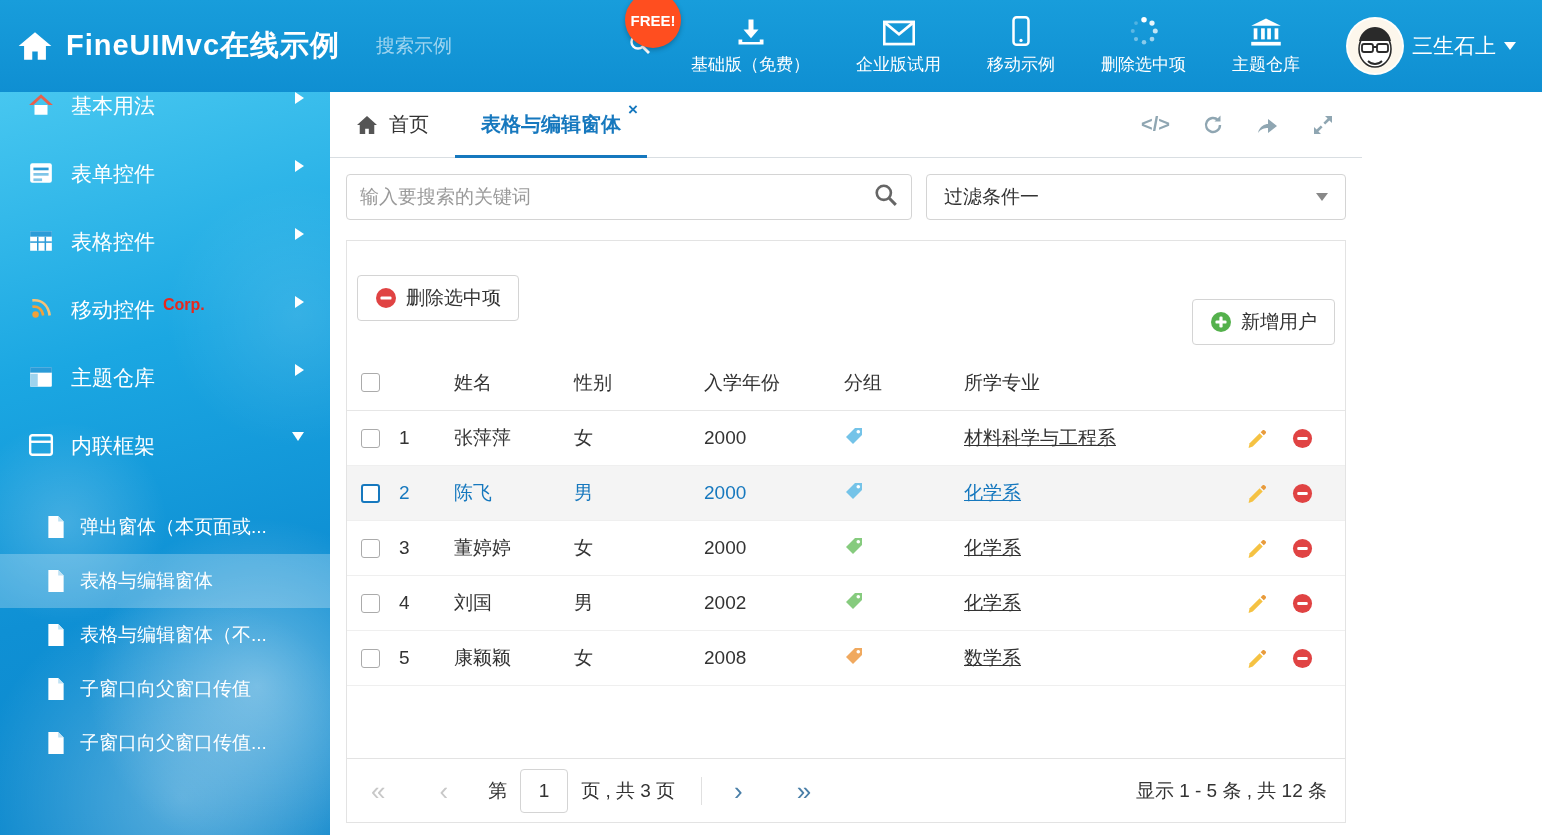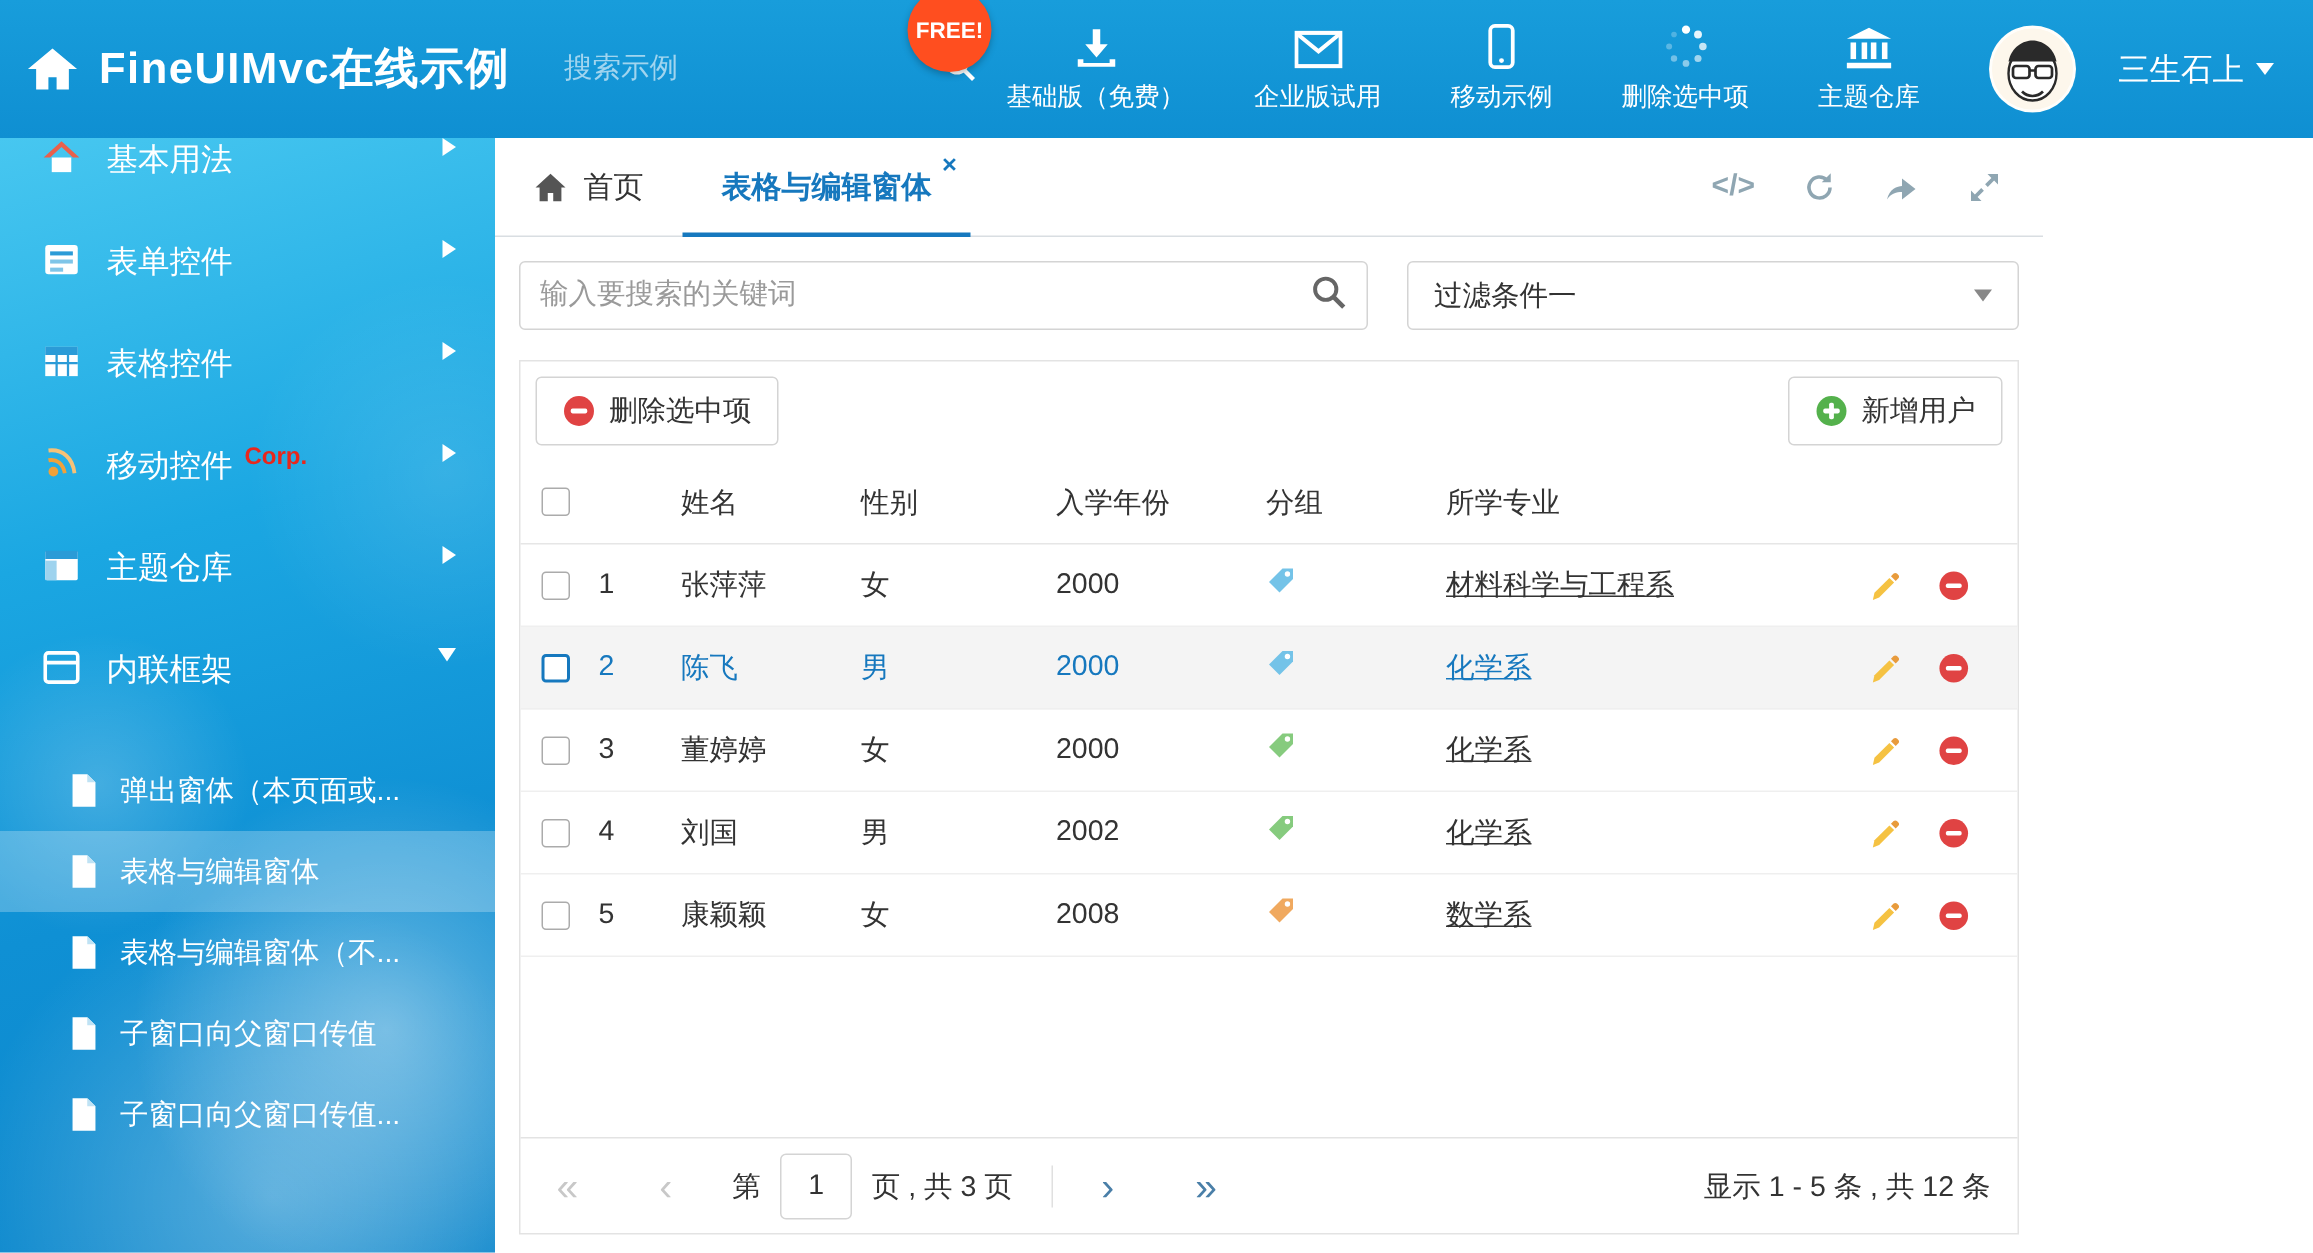--- a/index.html
+++ b/index.html
@@ -25,7 +25,7 @@
   .free-badge { position:absolute; left:-66px; top:-24px; width:56px; height:56px;
     border-radius:50%; background:#ff4e1f; color:#fff; font-weight:bold; font-size:15px;
     display:flex; align-items:center; justify-content:center; box-shadow:0 2px 5px rgba(0,0,0,.25); }
-  .userbox { display:flex; align-items:center; gap:28px;font-family:Liberation Mono, monospace; }
+  .userbox { display:flex; align-items:center; gap:8px;font-family:Liberation Mono, monospace; }
   .avatar { width:58px; height:58px; border-radius:50%; background:#fdf7ec; overflow:hidden;
     border:2px solid rgba(255,255,255,.8); }
   .username { display:flex; align-items:center; gap:8px; font-size:21px; }

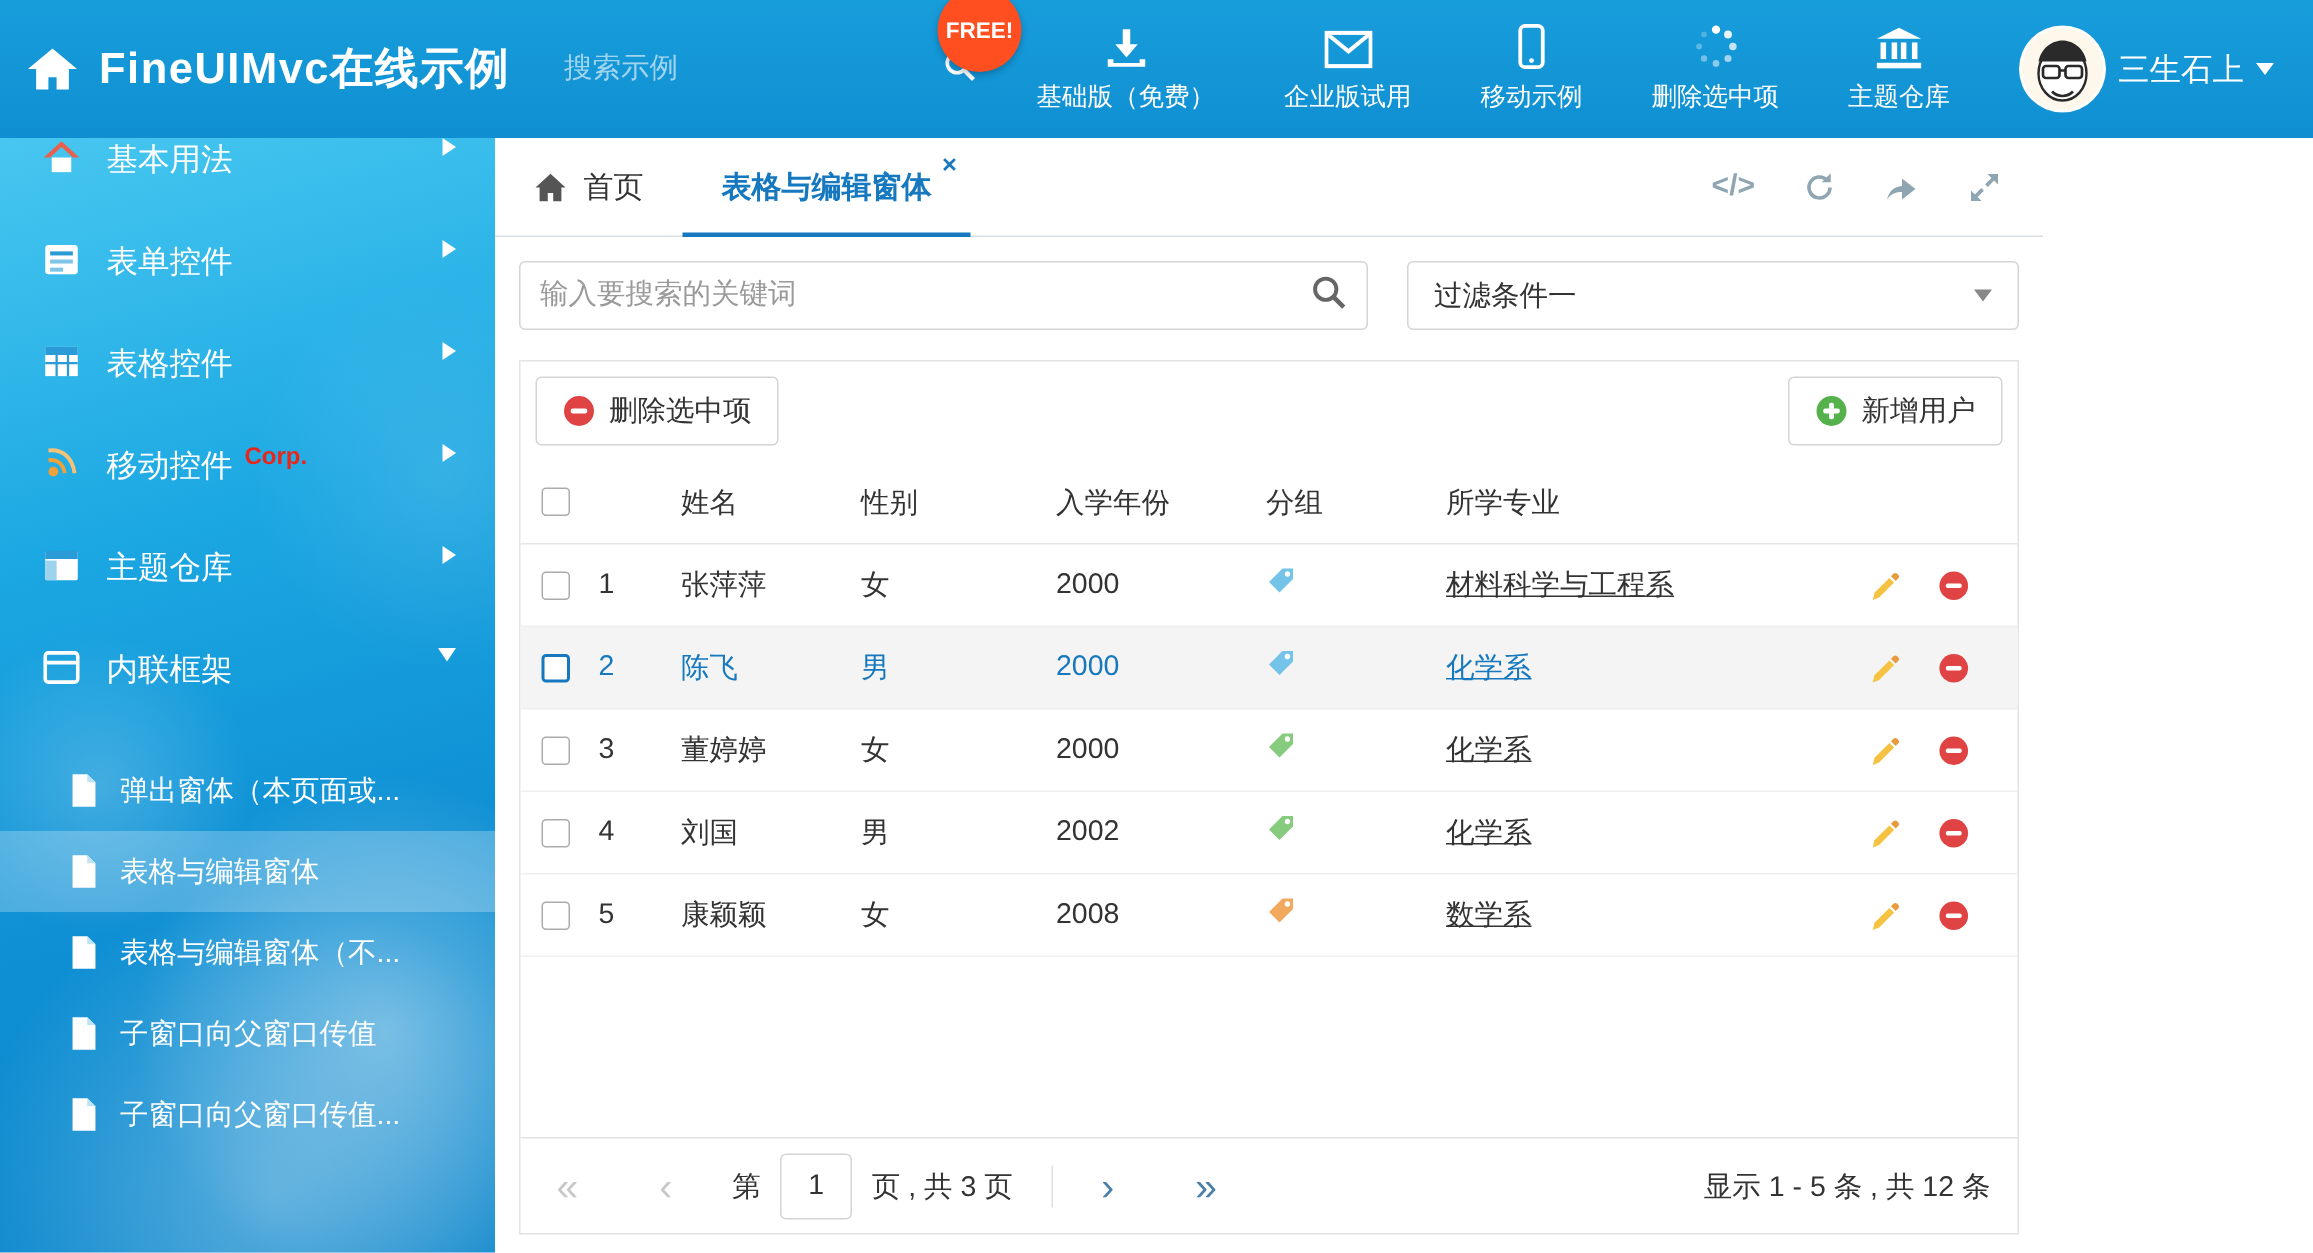--- a/index.html
+++ b/index.html
@@ -67,7 +67,7 @@
   .tab-actions .ticon { cursor:pointer; display:flex; align-items:center; font-size:20px; font-weight:bold; }
 
   .content { flex:1; padding:16px 16px 12px; display:flex; flex-direction:column; min-height:0; }
-  .filter-row { display:flex; gap:26px; flex:none; }
+  .filter-row { display:flex; gap:14px; flex:none; }
   .searchbox { width:566px; height:46px; border:1px solid #d4d4d4; border-radius:4px;
     display:flex; align-items:center; padding:0 13px; background:#fff; }
   .searchbox input { flex:1; border:none; outline:none; font-size:19px; color:#333; }

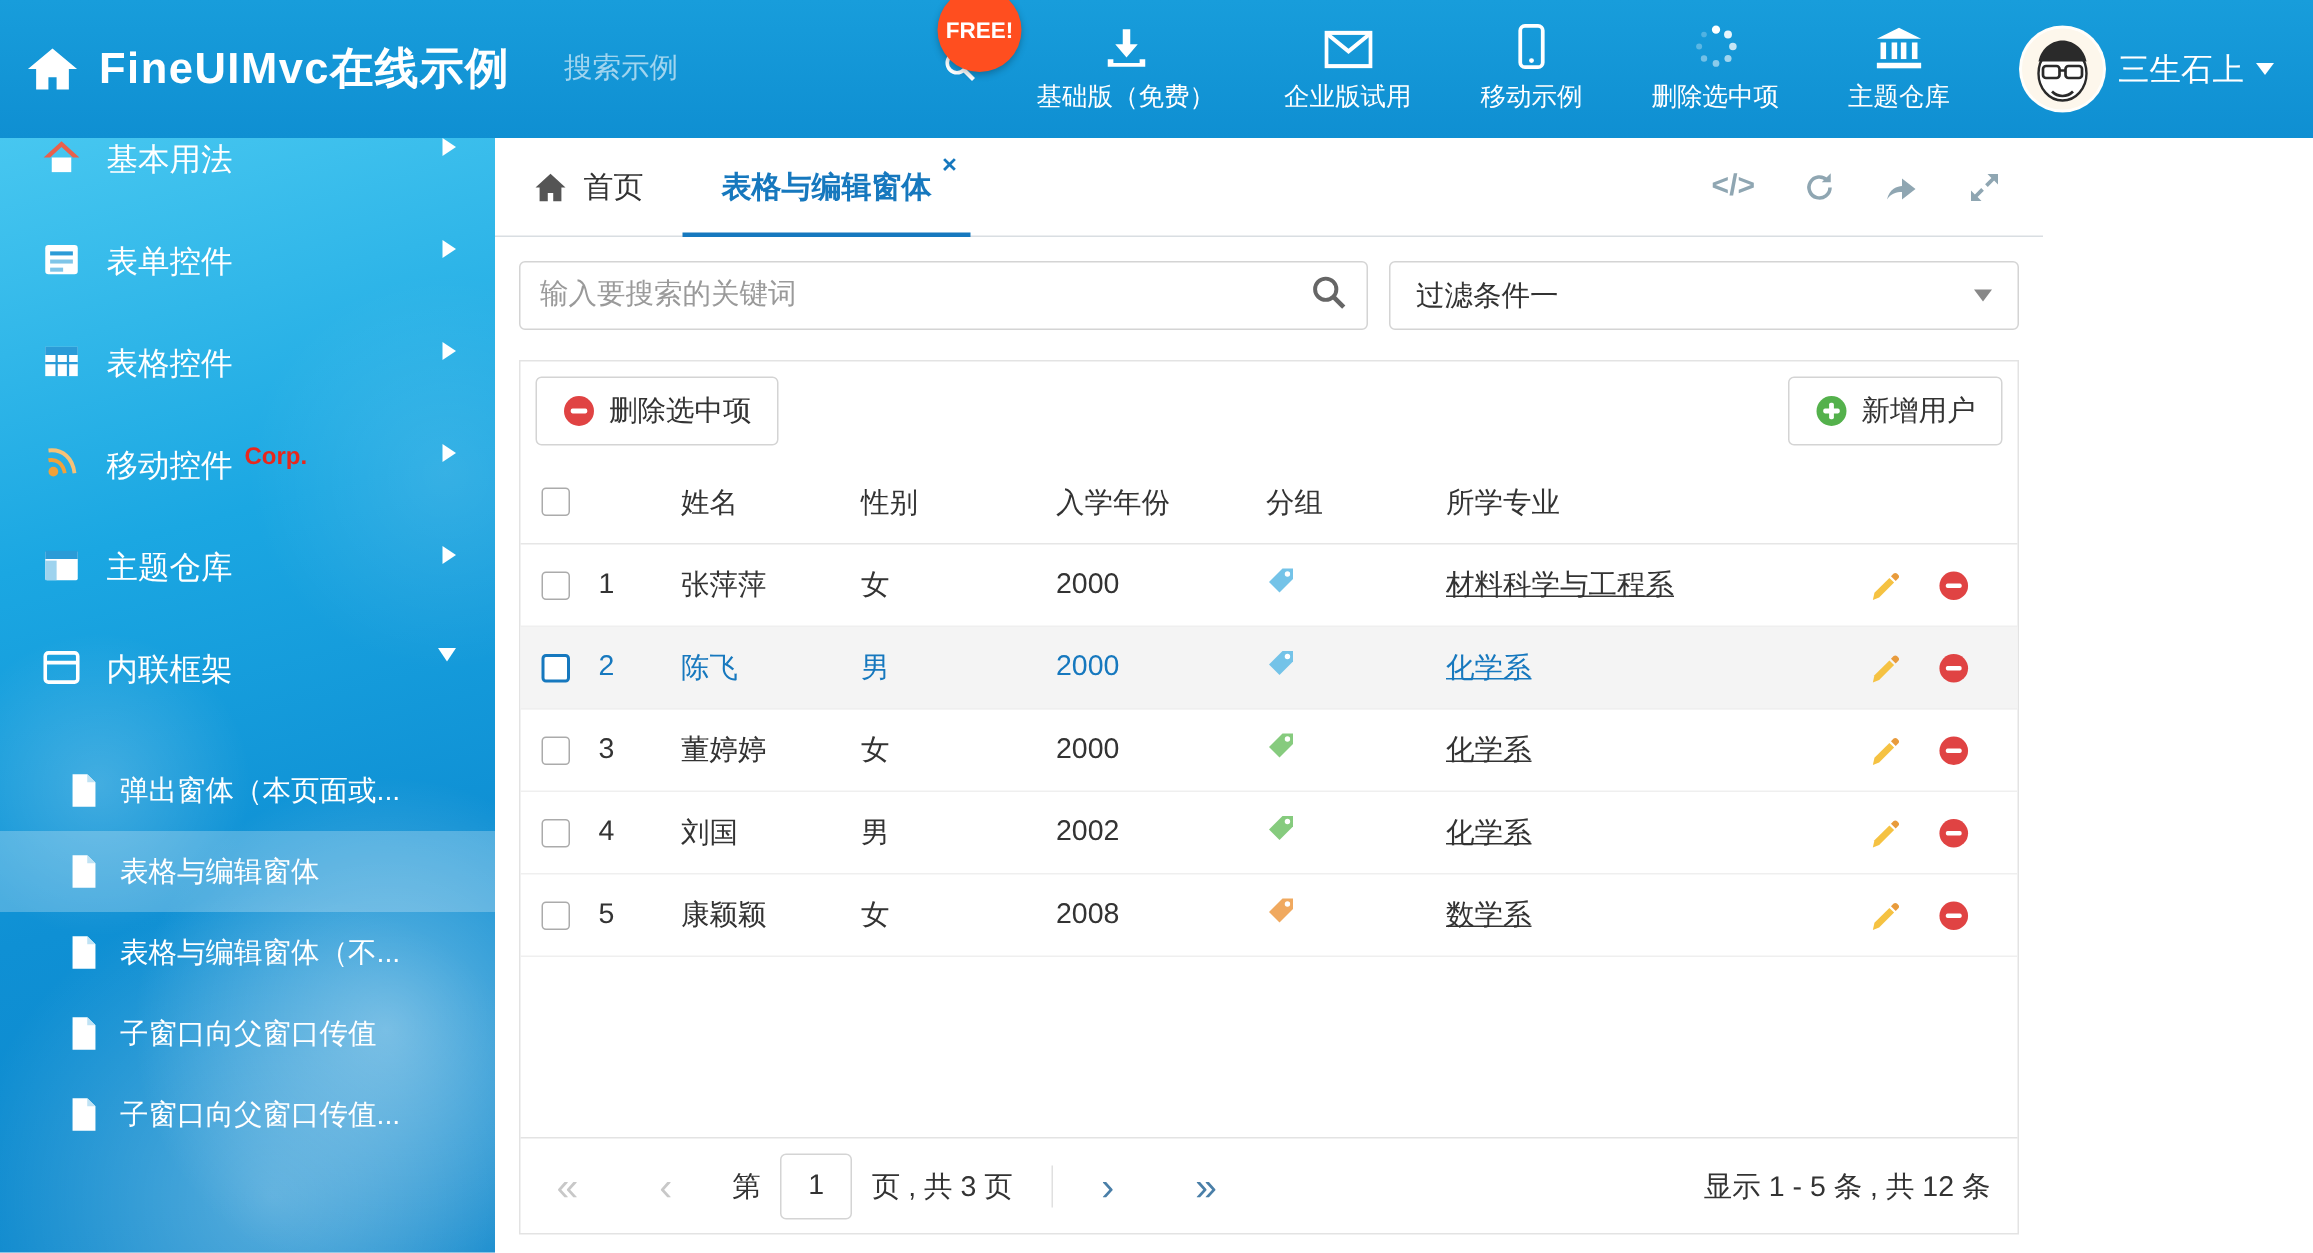--- a/index.html
+++ b/index.html
@@ -84,7 +84,7 @@
   .btn { display:inline-flex; align-items:center; gap:9px; border:1px solid #d4d4d4;
     border-radius:4px; background:#fff; height:46px; padding:0 17px; font-size:19px;
     color:#333; cursor:pointer; }
-  .btn-add { margin-left:auto; }
+  .btn-add { margin-left:auto;margin-top:48px; }
 
   .grid-header, .grid-row { display:grid;
     grid-template-columns:50px 55px 120px 130px 140px 120px 1fr 120px; align-items:center; }

